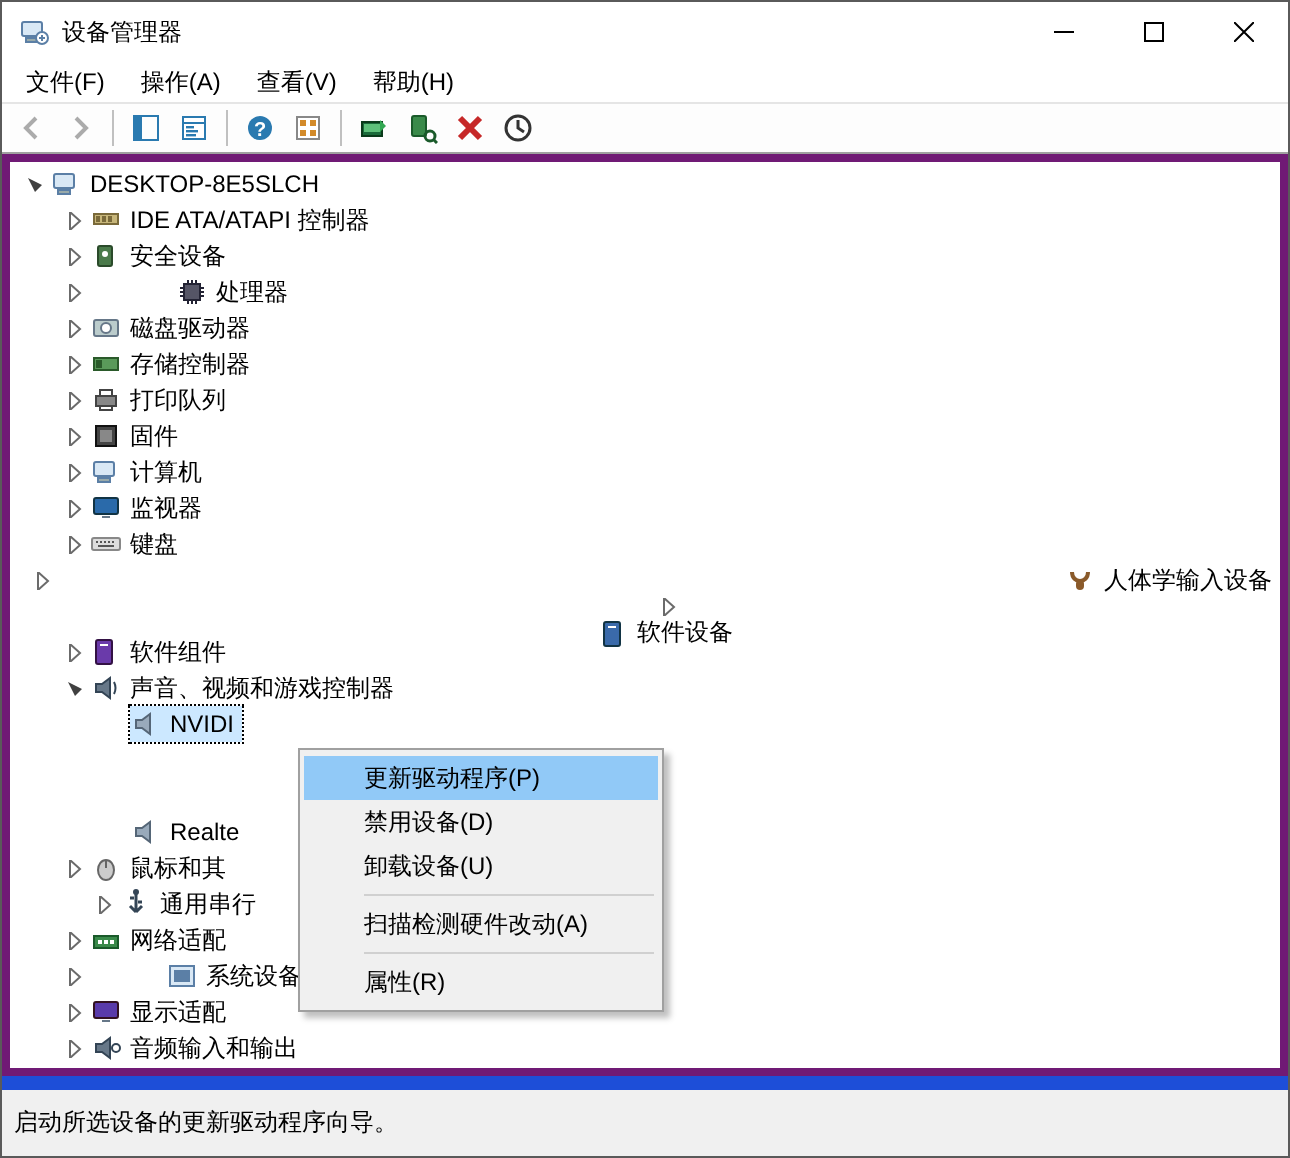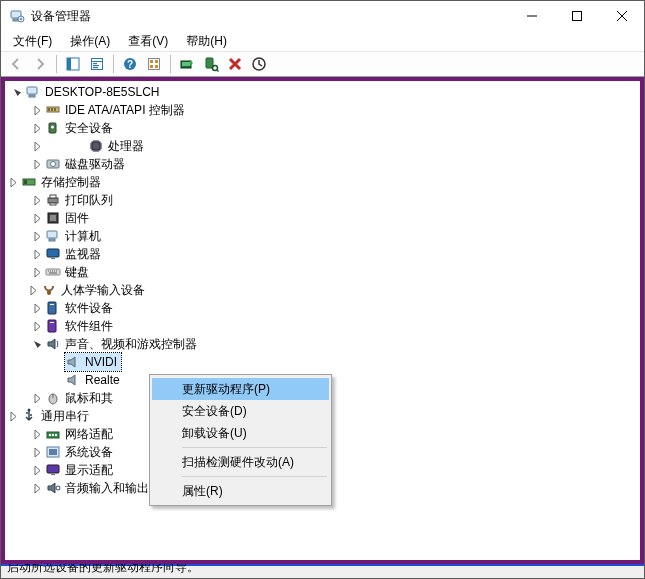--- a/index.html
+++ b/index.html
@@ -317,7 +317,7 @@
             <span class="row-label">磁盘驱动器</span>
           </span>
         </div>
-        <div class="tree-row" style="">
+        <div class="tree-row" style="padding-left: 24px;">
           <span class="twisty">
             <svg width="9" height="9">
               <path d="M2 0l5 4.5L2 9z" fill="none" stroke="#6b6b6b"></path>

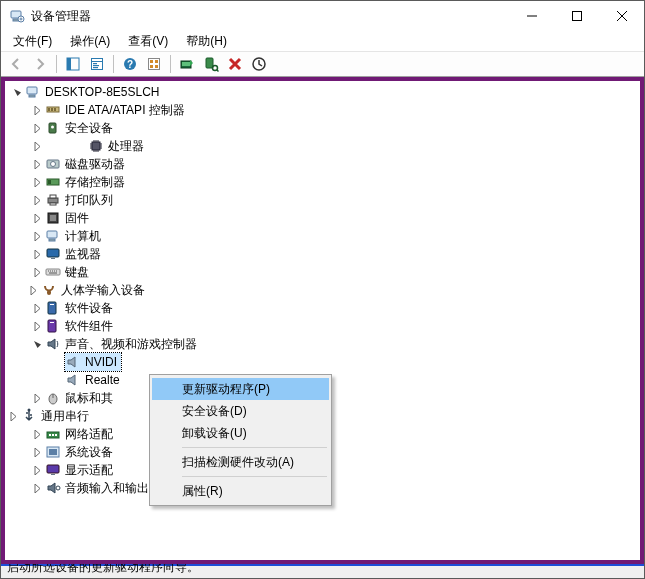--- a/index.html
+++ b/index.html
@@ -414,7 +414,7 @@
             <span class="row-label">键盘</span>
           </span>
         </div>
-        <div class="tree-row" style="padding-left: 20px;">
+        <div class="tree-row" style="padding-left: 8px; justify-content: space-between;">
           <span class="twisty">
             <svg width="9" height="9">
               <path d="M2 0l5 4.5L2 9z" fill="none" stroke="#6b6b6b"></path>

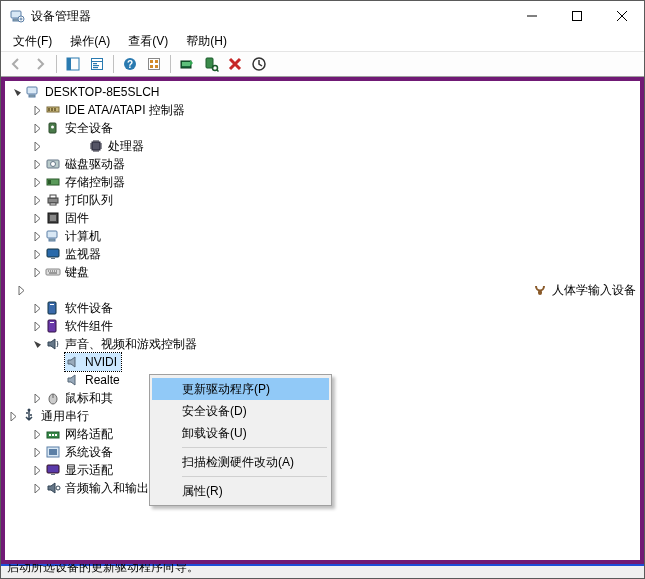--- a/index.html
+++ b/index.html
@@ -430,7 +430,7 @@
             <span class="row-label">人体学输入设备</span>
           </span>
         </div>
-        <div class="tree-row" style="padding-left: 24px;">
+        <div class="tree-row" style="padding-left: 24px; flex-direction: column;">
           <span class="twisty">
             <svg width="9" height="9">
               <path d="M2 0l5 4.5L2 9z" fill="none" stroke="#6b6b6b"></path>

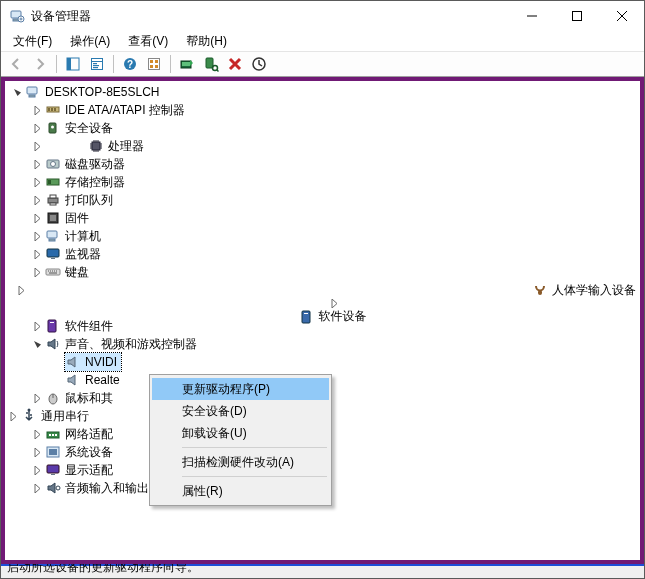--- a/index.html
+++ b/index.html
@@ -489,7 +489,7 @@
             <span class="row-label">NVIDI</span>
           </span>
         </div>
-        <div class="tree-row" style="padding-left: 44px;">
+        <div class="tree-row" style="padding-left: 44px; margin-top: 36px;">
           <span class="twisty"></span>
           <span class="row-label-wrap">
             <span class="node-icon">

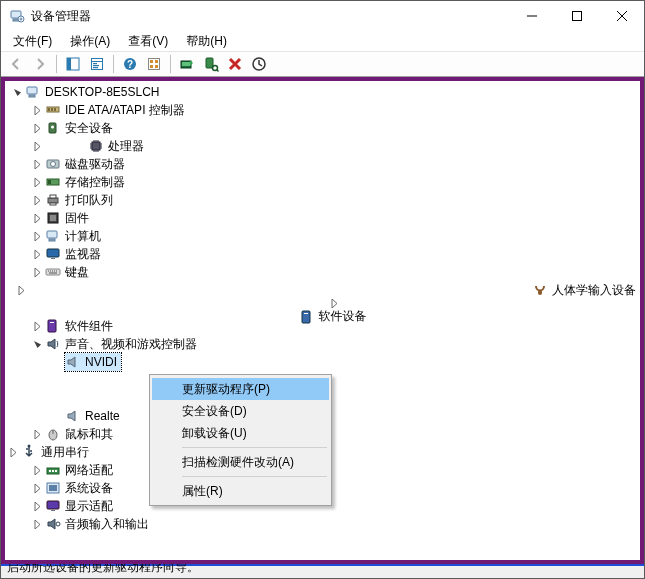--- a/index.html
+++ b/index.html
@@ -607,7 +607,7 @@
 
   <div class="ctx-menu" id="ctx">
       <div class="ctx-item highlight">更新驱动程序(P)</div>
-      <div class="ctx-item">安全设备(D)</div>
+      <div class="ctx-item">禁用设备(D)</div>
       <div class="ctx-item">卸载设备(U)</div>
       <div class="ctx-sep"></div>
       <div class="ctx-item">扫描检测硬件改动(A)</div>

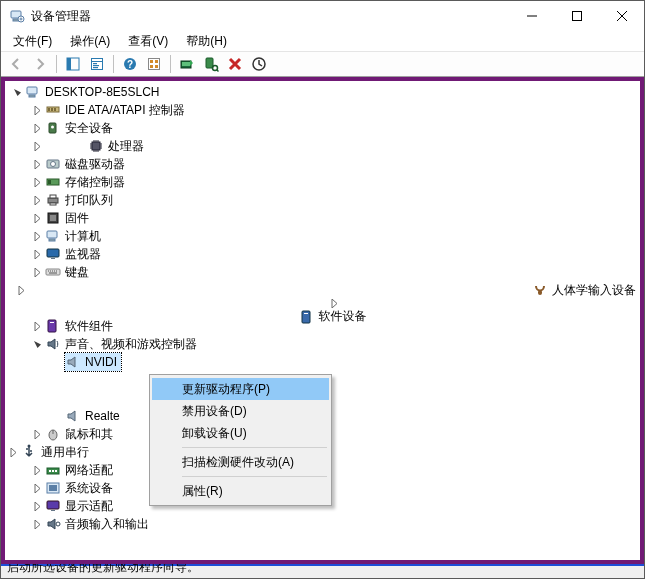--- a/index.html
+++ b/index.html
@@ -516,7 +516,7 @@
             <span class="row-label">鼠标和其</span>
           </span>
         </div>
-        <div class="tree-row" style="">
+        <div class="tree-row" style="padding-left: 24px; margin-left: 15px;">
           <span class="twisty">
             <svg width="9" height="9">
               <path d="M2 0l5 4.5L2 9z" fill="none" stroke="#6b6b6b"></path>

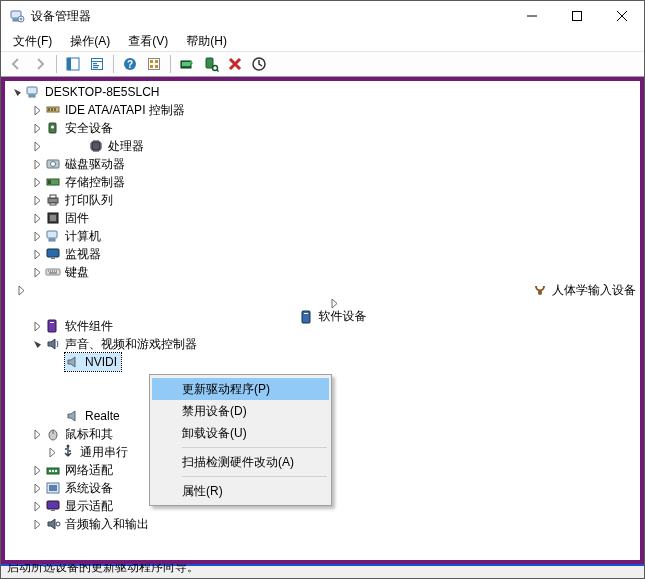--- a/index.html
+++ b/index.html
@@ -550,7 +550,7 @@
             <span class="row-label">网络适配</span>
           </span>
         </div>
-        <div class="tree-row" style="padding-left: 24px;">
+        <div class="tree-row" style="padding-left: 24px; gap: 38px;">
           <span class="twisty">
             <svg width="9" height="9">
               <path d="M2 0l5 4.5L2 9z" fill="none" stroke="#6b6b6b"></path>

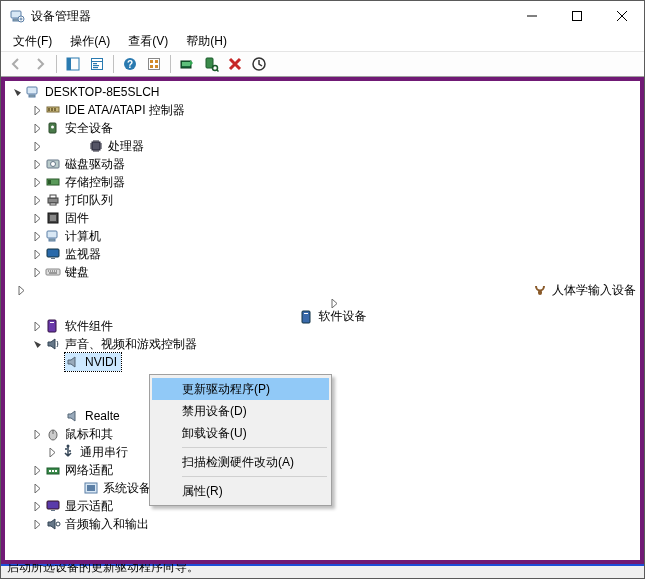--- a/index.html
+++ b/index.html
@@ -90,10 +90,10 @@
   .node-icon svg { display:block; }
   .row-label { font-size: 12px; }
   .statusbar {
-    height: 14px;
-    border-top: 2px solid #1d4ed8;
+    height: 40px;
+    border-top: 7px solid #1d4ed8;
     padding: 2px 6px;
-    display: flex; align-items: flex-end;
+    display: flex; align-items: center;
     font-size: 12px;
     background: #f0f0f0;
   }

